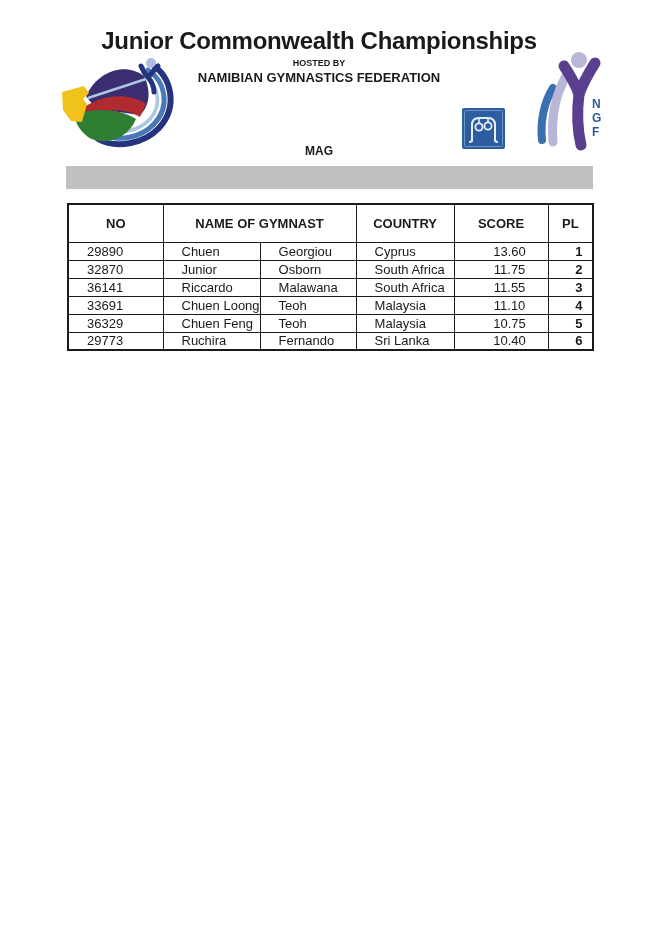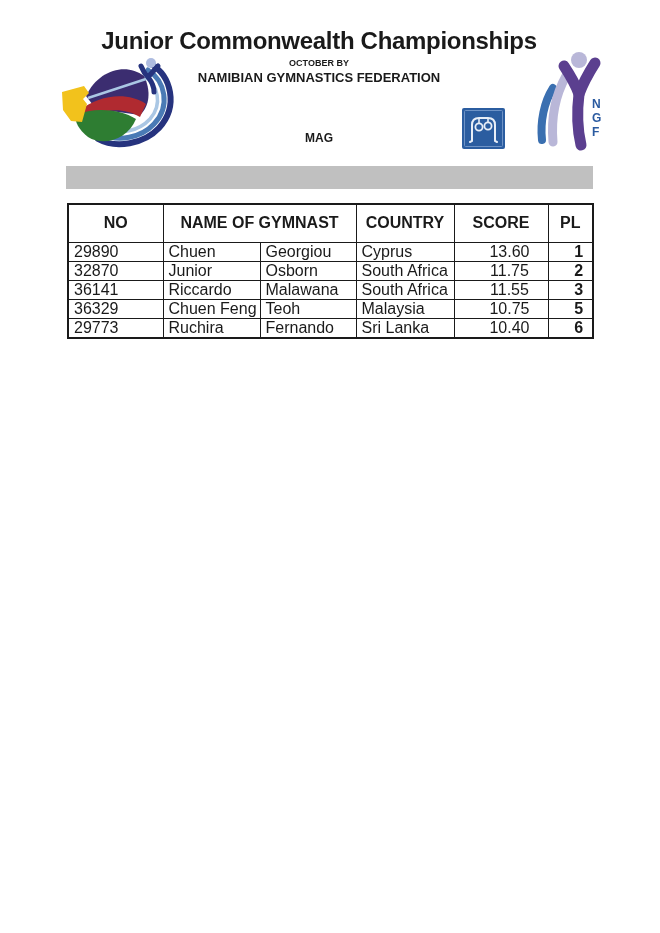--- a/index.html
+++ b/index.html
@@ -104,7 +104,7 @@
   </div>
 
   <div class="htext title">Junior Commonwealth Championships</div>
-  <div class="htext hosted">OCTOBER BY</div>
+  <div class="htext hosted">HOSTED BY</div>
   <div class="htext federation">NAMIBIAN GYMNASTICS FEDERATION</div>
   <div class="htext discipline">MAG</div>
 

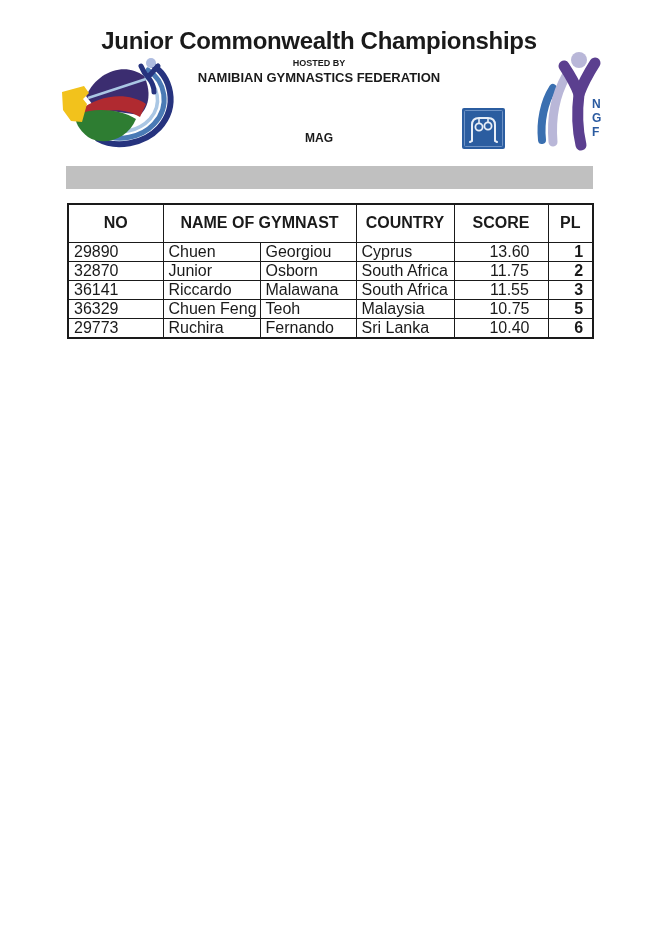--- a/index.html
+++ b/index.html
@@ -19,7 +19,7 @@
   .hosted     { top: 58px;  font-size: 9px; }
   .federation { top: 70px;  font-size: 13px; }
   .eventdate  { top: 101px; font-size: 12px; }
-  .discipline { top: 131px; font-size: 12px; }
+  .discipline { top: 144px; font-size: 12px; }
 
   
   .logo-left  { position: absolute; left: 58px;  top: 54px;  width: 122px; height: 98px; }

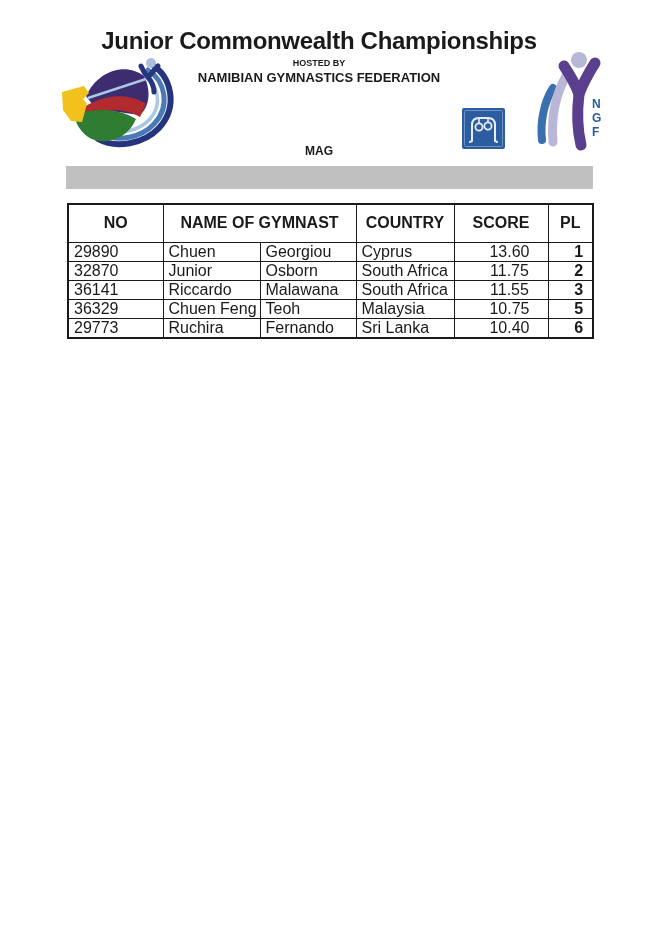--- a/index.html
+++ b/index.html
@@ -39,7 +39,7 @@
   }
   table.results th, table.results td {
     border: 1.5px solid #1a1a1a;
-    font-size: 16px;
+    font-size: 13px;
     vertical-align: middle;
     overflow: hidden; white-space: nowrap;
   }

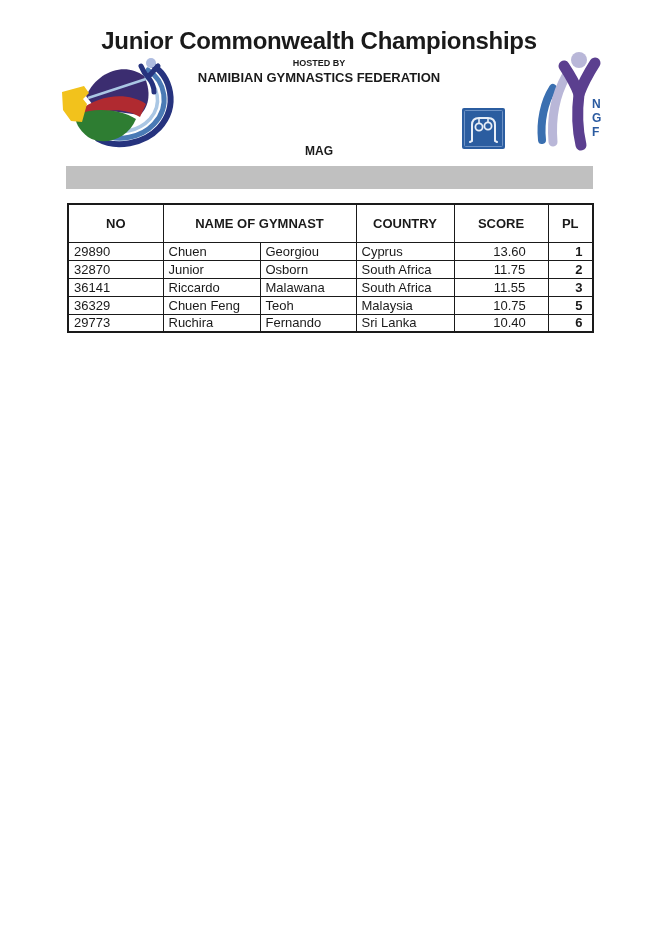--- a/index.html
+++ b/index.html
@@ -44,7 +44,7 @@
     overflow: hidden; white-space: nowrap;
   }
   table.results th { height: 38px; font-weight: bold; text-align: center; }
-  table.results td { height: 18px; padding-left: 5px; text-align: left; }
+  table.results td { height: 18px; padding-left: 18px; text-align: left; }
   table.results td.c { text-align: center; padding-left: 17px; }
   table.results td.pl { font-weight: bold; }
   

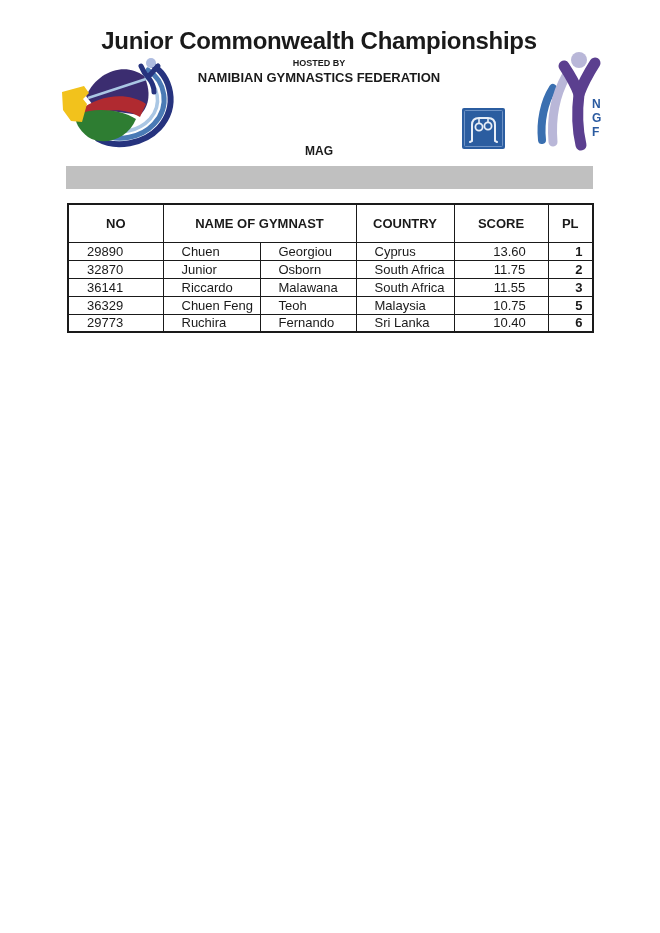--- a/index.html
+++ b/index.html
@@ -154,6 +154,14 @@
       <td class="c pl">3</td>
     </tr>
         <tr>
+      <td>33691</td>
+      <td class="fname">Chuen Loong</td>
+      <td class="lname">Teoh</td>
+      <td>Malaysia</td>
+      <td class="c">11.10</td>
+      <td class="c pl">4</td>
+    </tr>
+        <tr>
       <td>36329</td>
       <td class="fname">Chuen Feng</td>
       <td class="lname">Teoh</td>

